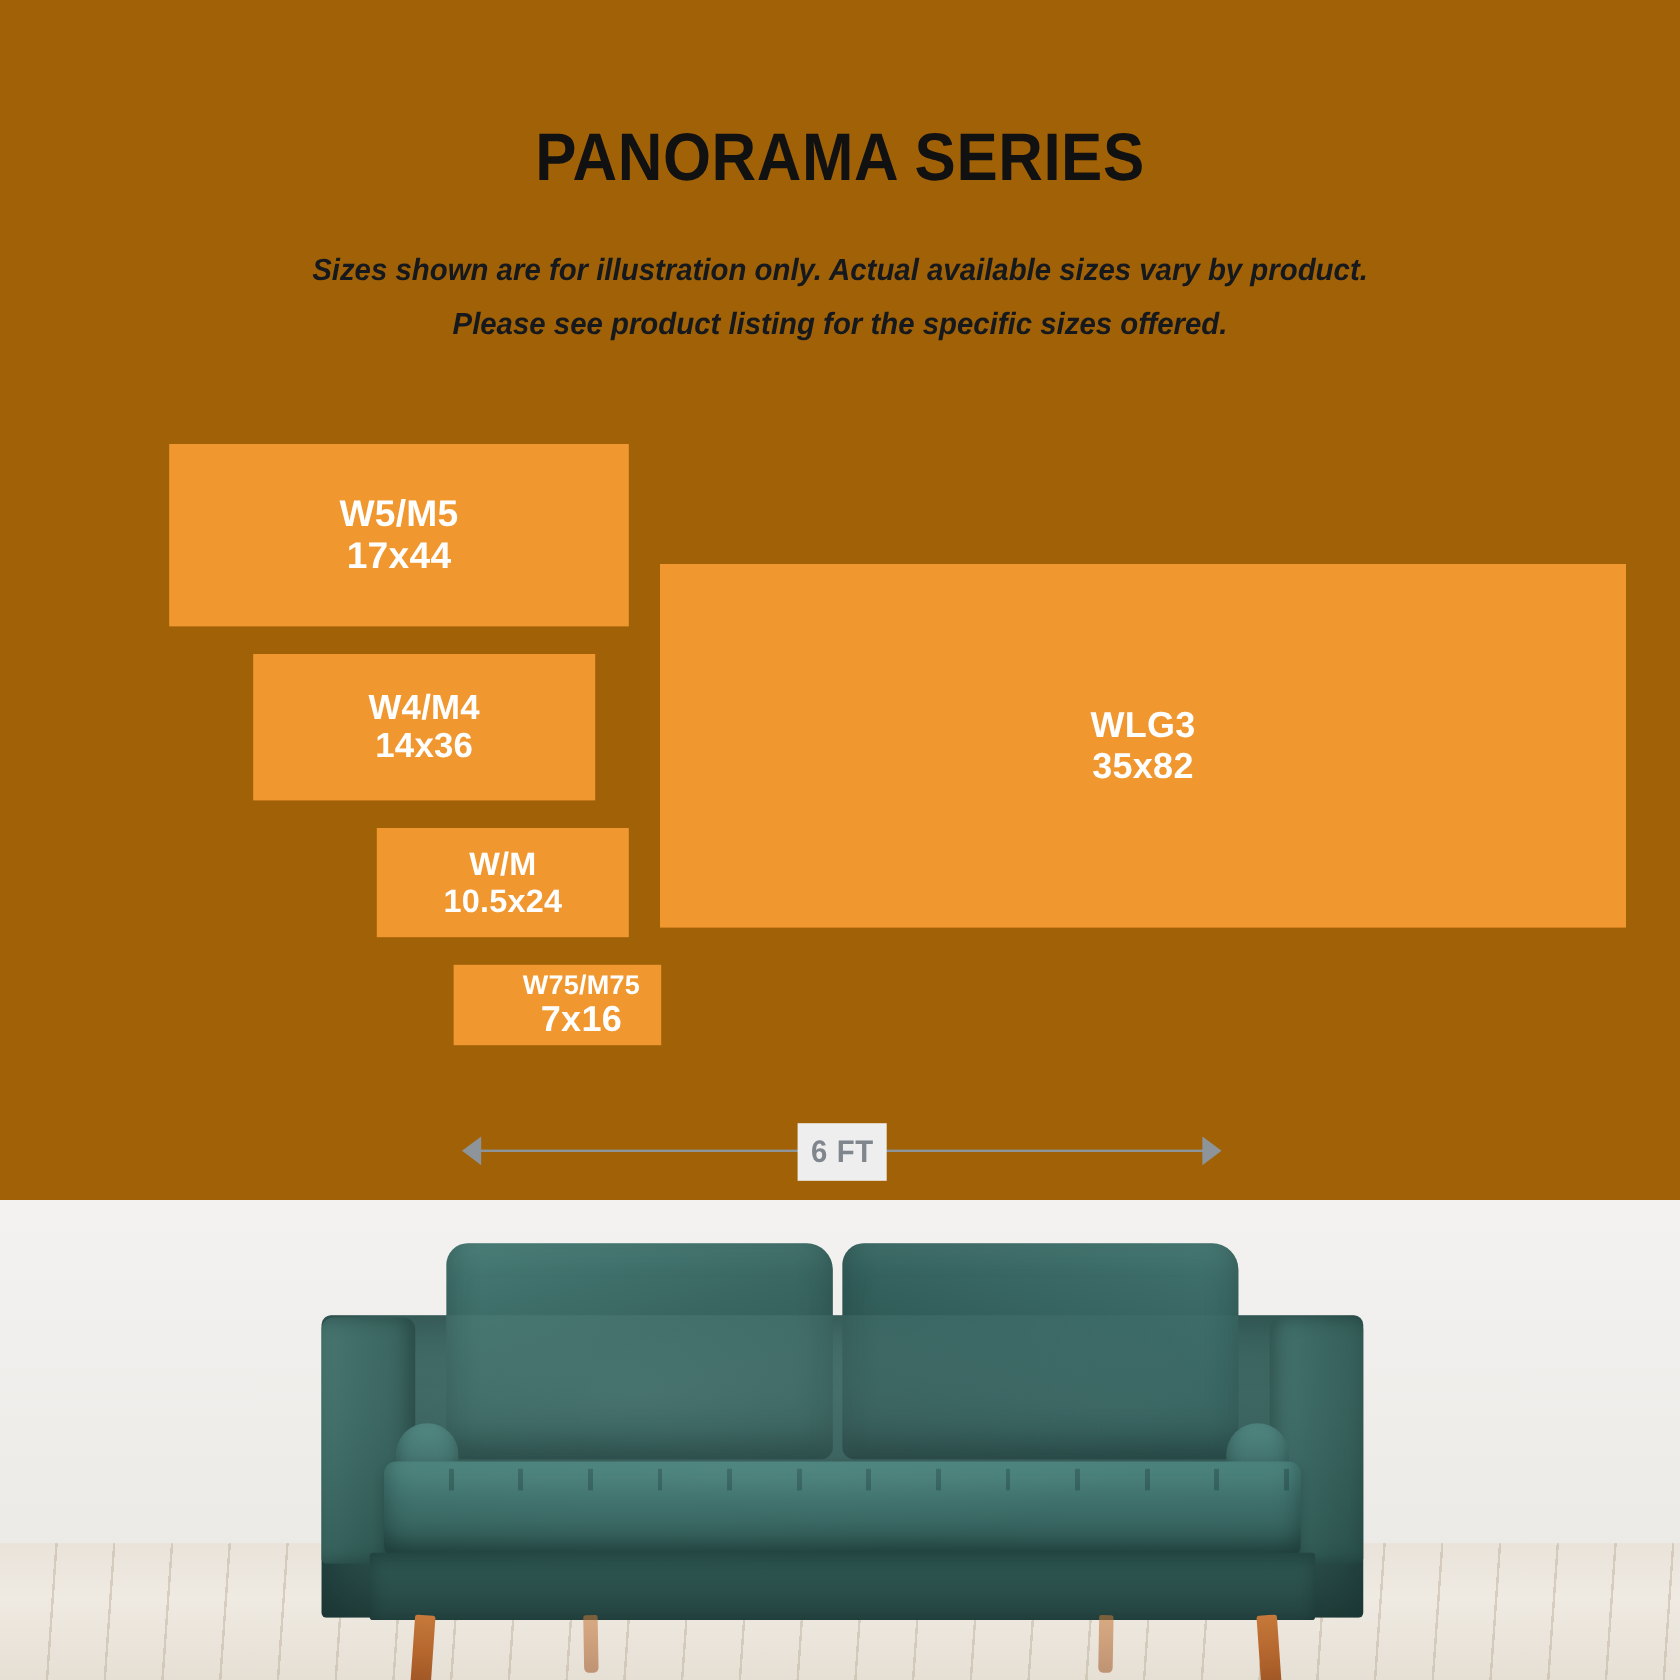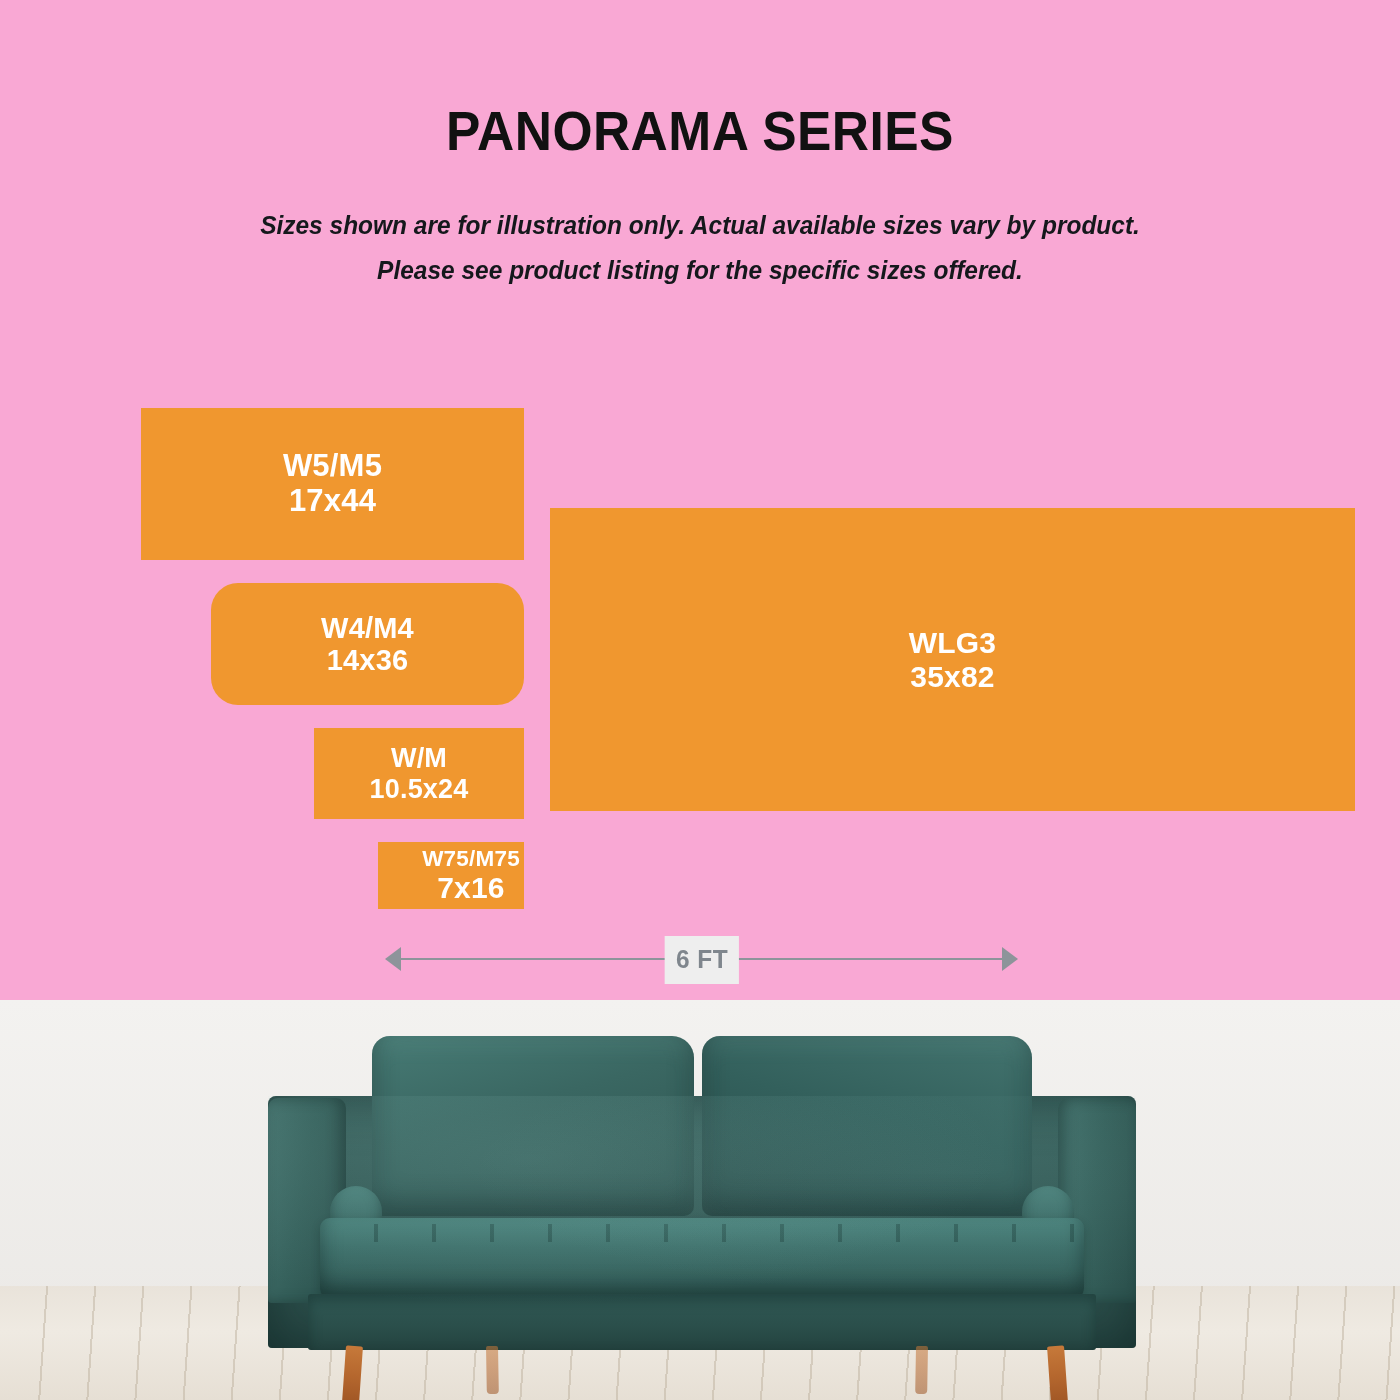--- a/index.html
+++ b/index.html
@@ -12,7 +12,7 @@
   #stage {
     position: relative;
     width: 1400px; height: 1400px;
-    background: #f9a8d4;
+    background: #a16207;
   }
 
   

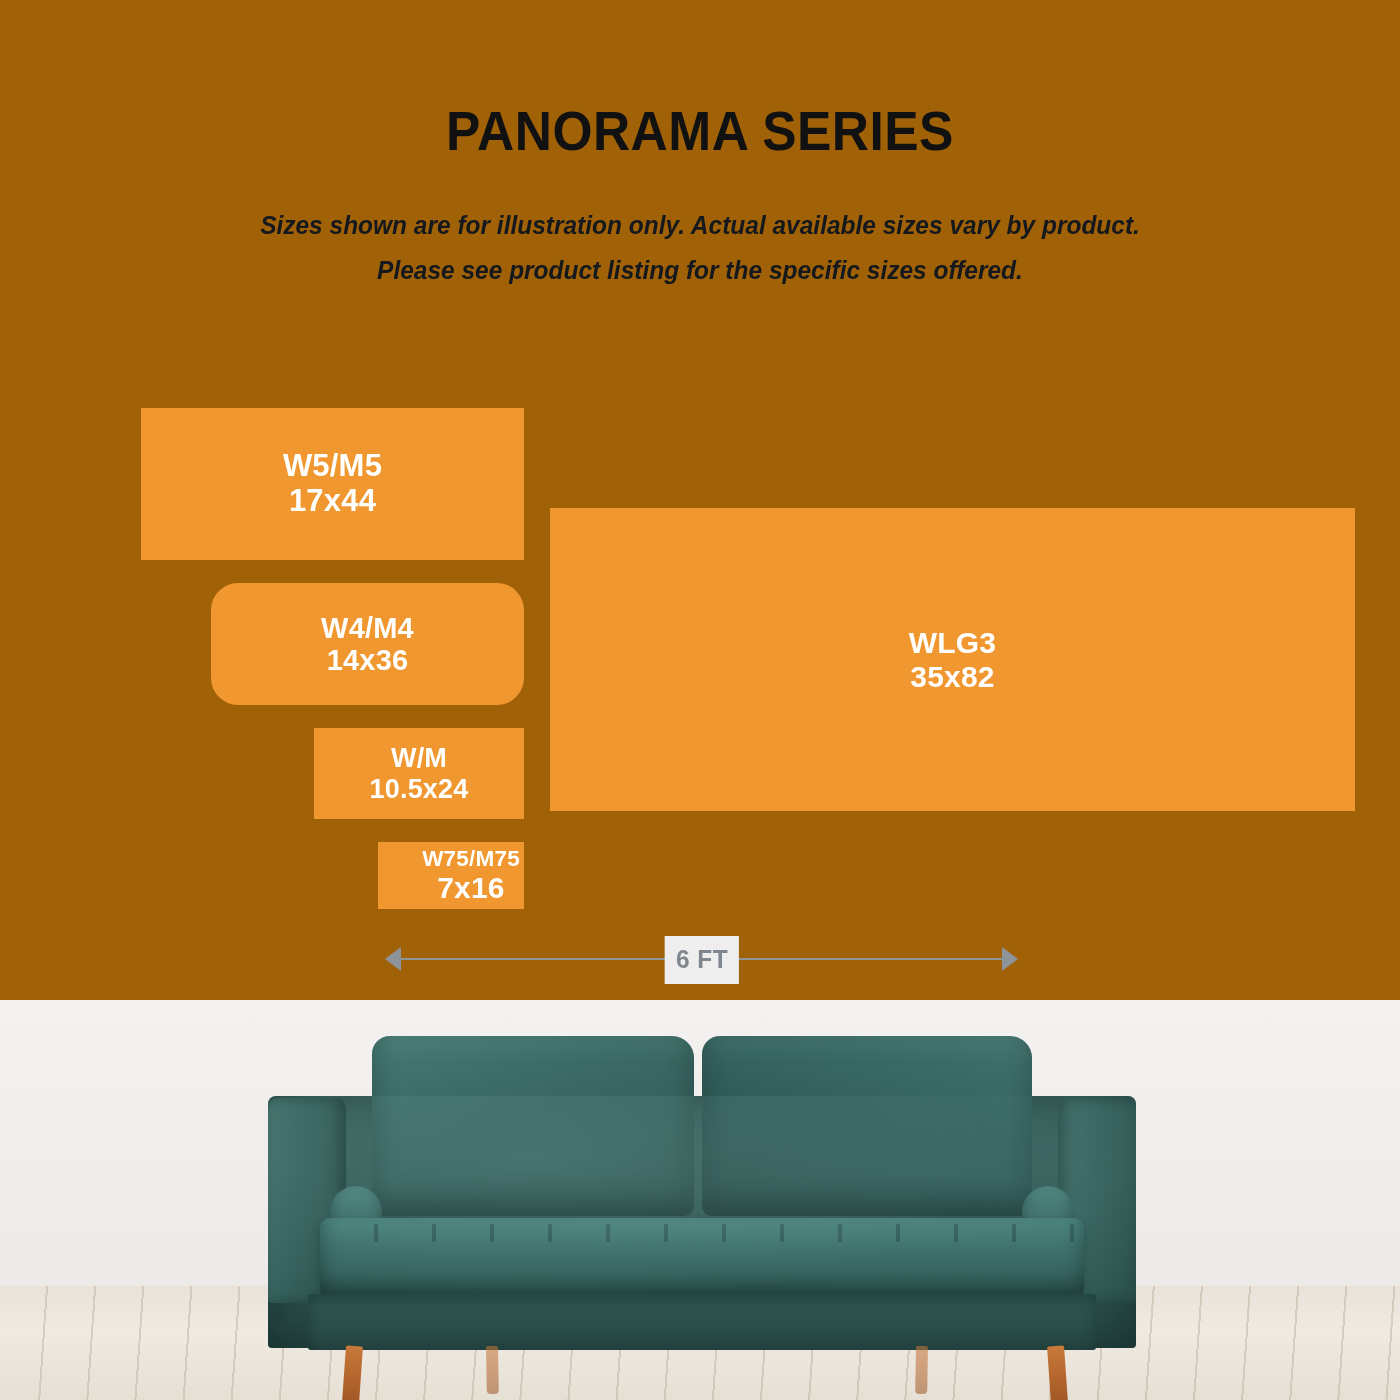--- a/index.html
+++ b/index.html
@@ -50,7 +50,6 @@
     justify-content: center;
     color: #ffffff;
     text-align: center;
-    margin-top: 38px;
   }
   .swatch .code {
     font-weight: 800;

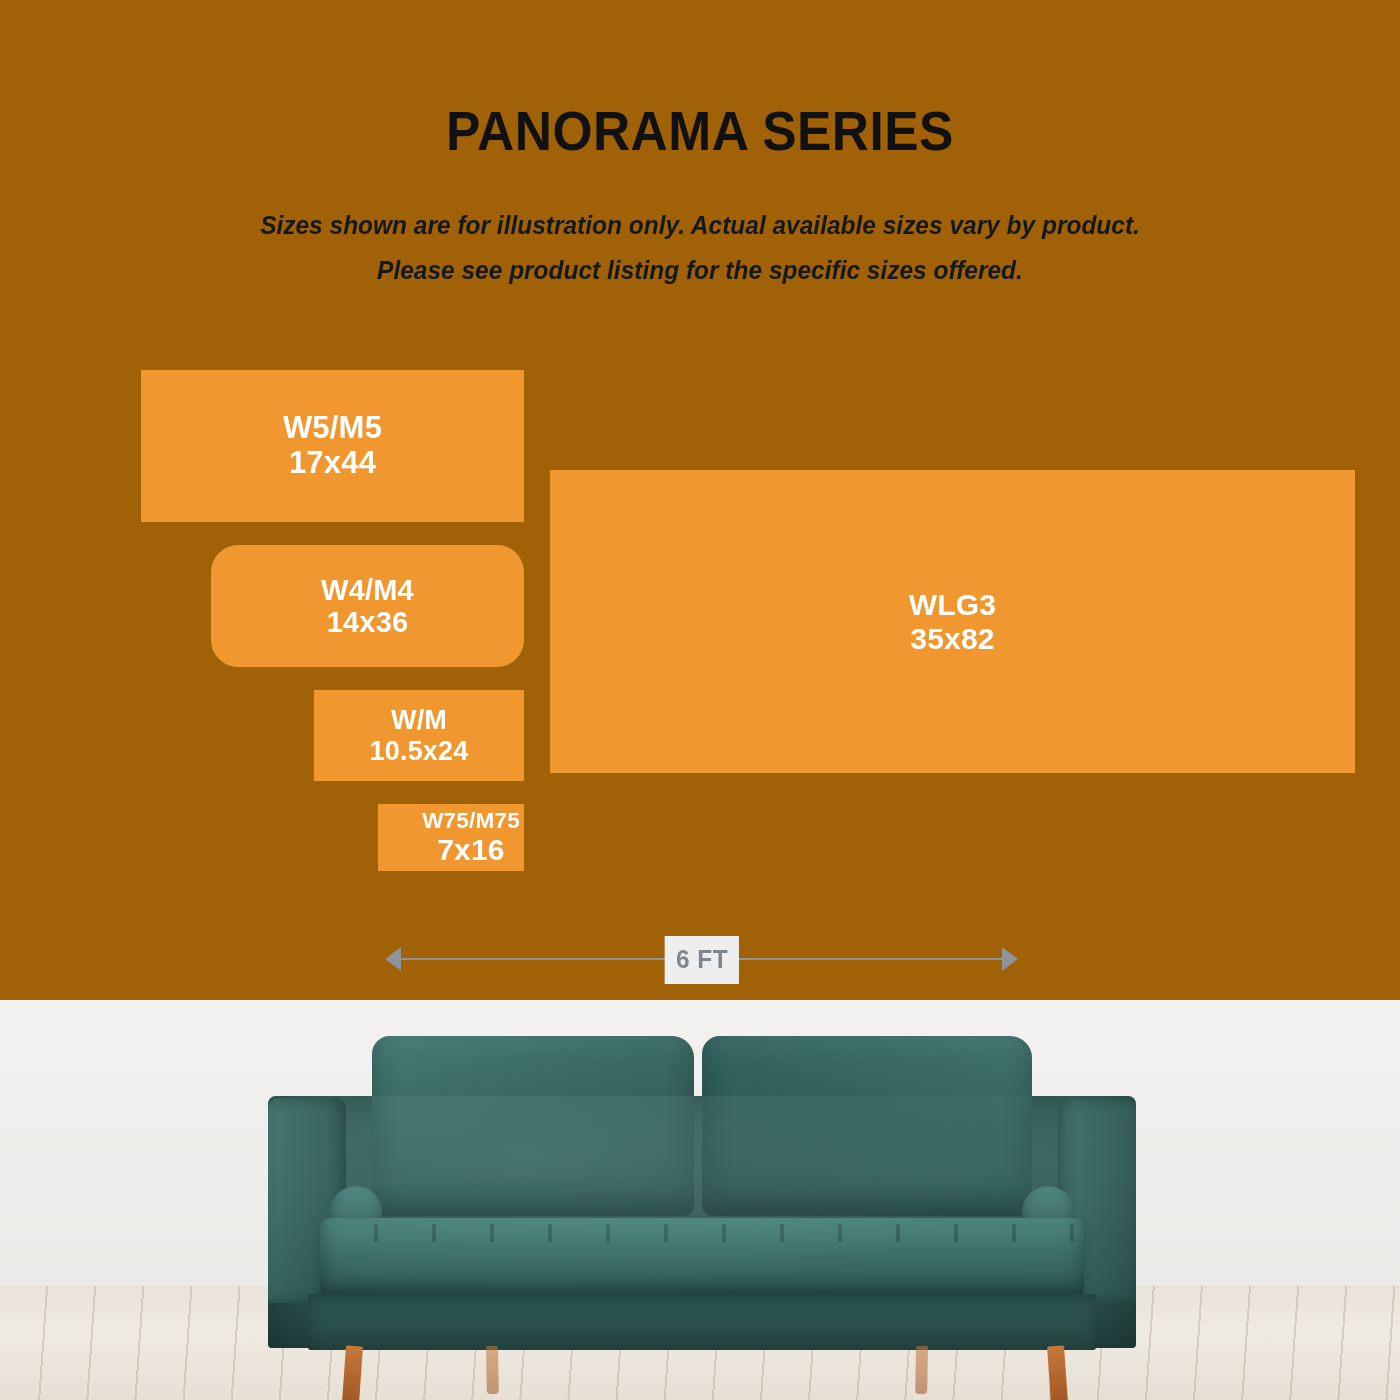--- a/index.html
+++ b/index.html
@@ -65,7 +65,7 @@
   #sw-w5m5   { left: 141px; top: 370px; width: 383px; height: 152px; }
   #sw-w5m5 .code, #sw-w5m5 .dims { font-size: 31px; }
 
-  #sw-w4m4   { left: 211px; top: 545px; width: 313px; height: 122px; border-radius: 27px; }
+  #sw-w4m4   { left: 211px; top: 545px; width: 285px; height: 122px; }
   #sw-w4m4 .code, #sw-w4m4 .dims { font-size: 29px; }
 
   #sw-wm     { left: 314px; top: 690px; width: 210px; height: 91px; }

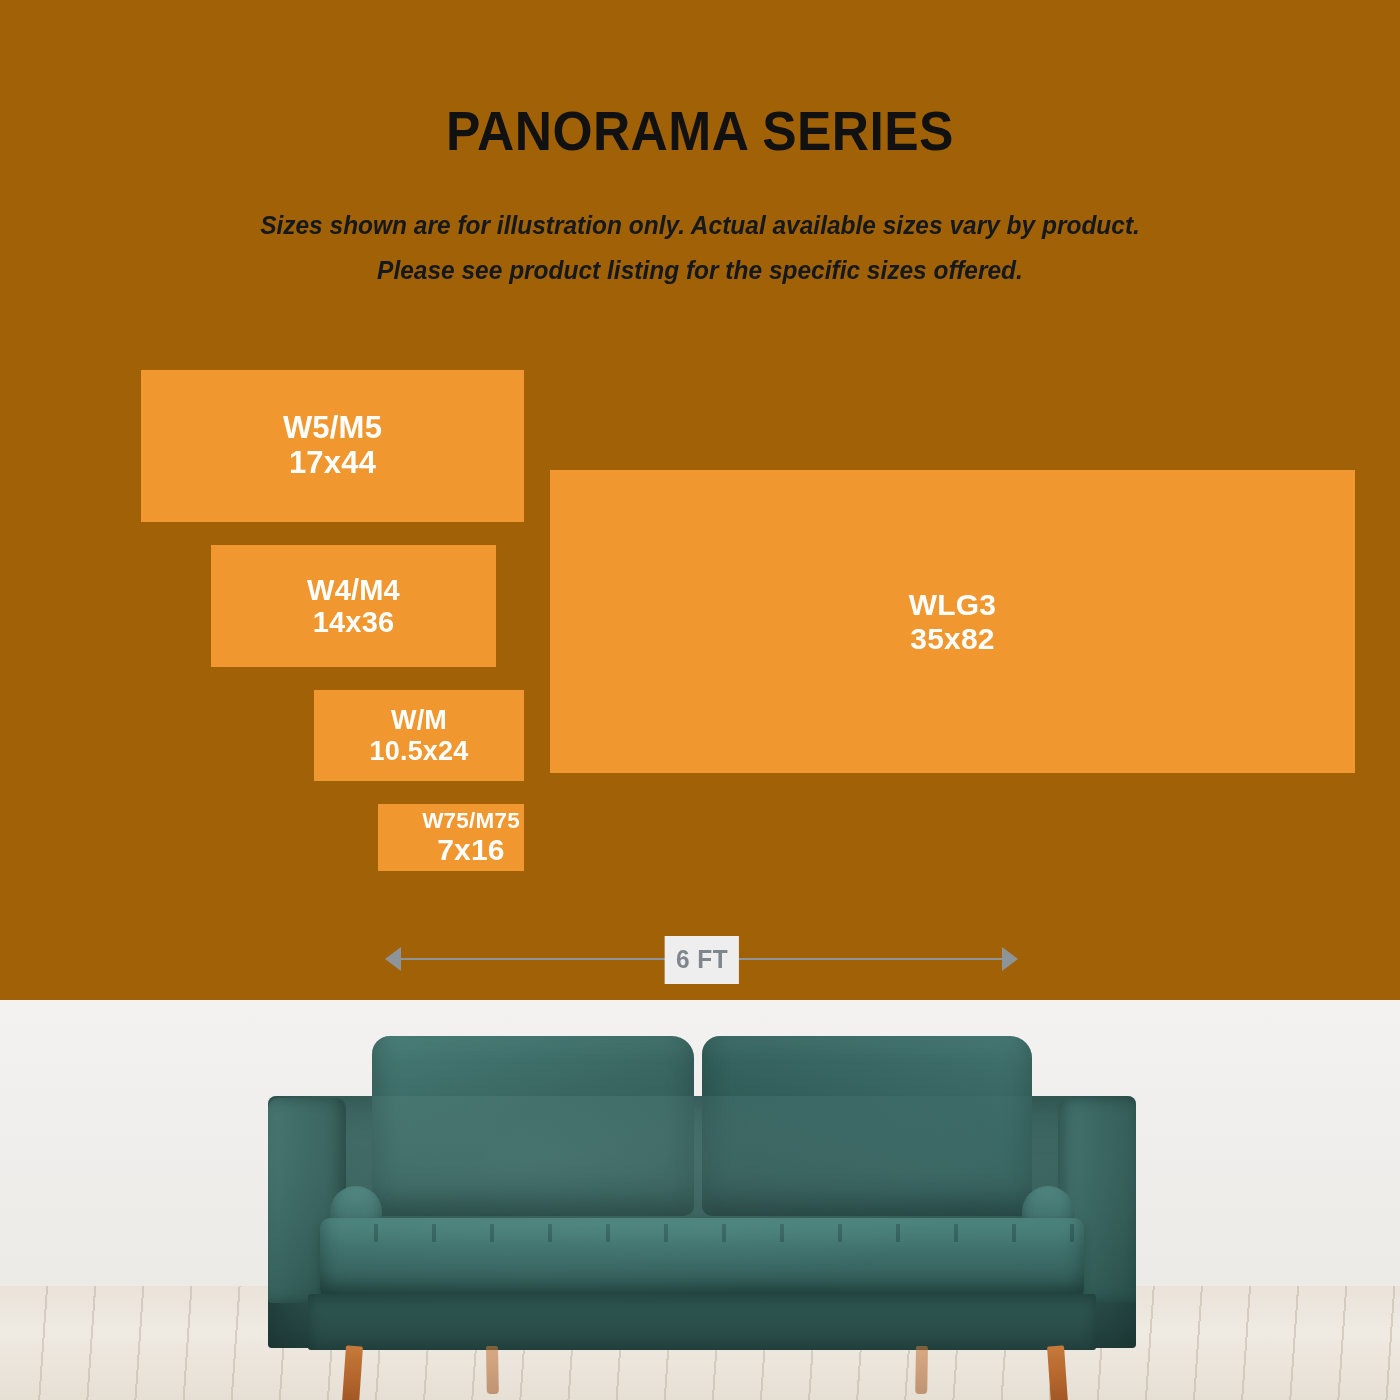--- a/index.html
+++ b/index.html
@@ -71,7 +71,7 @@
   #sw-wm     { left: 314px; top: 690px; width: 210px; height: 91px; }
   #sw-wm .code, #sw-wm .dims { font-size: 27px; text-align: right; }
 
-  #sw-w75m75 { left: 378px; top: 804px; width: 146px; height: 67px; padding-left: 40px; }
+  #sw-w75m75 { left: 378px; top: 804px; width: 173px; height: 67px; padding-left: 40px; }
   #sw-w75m75 .code { font-size: 22.5px; }
   #sw-w75m75 .dims { font-size: 30px; }
 

